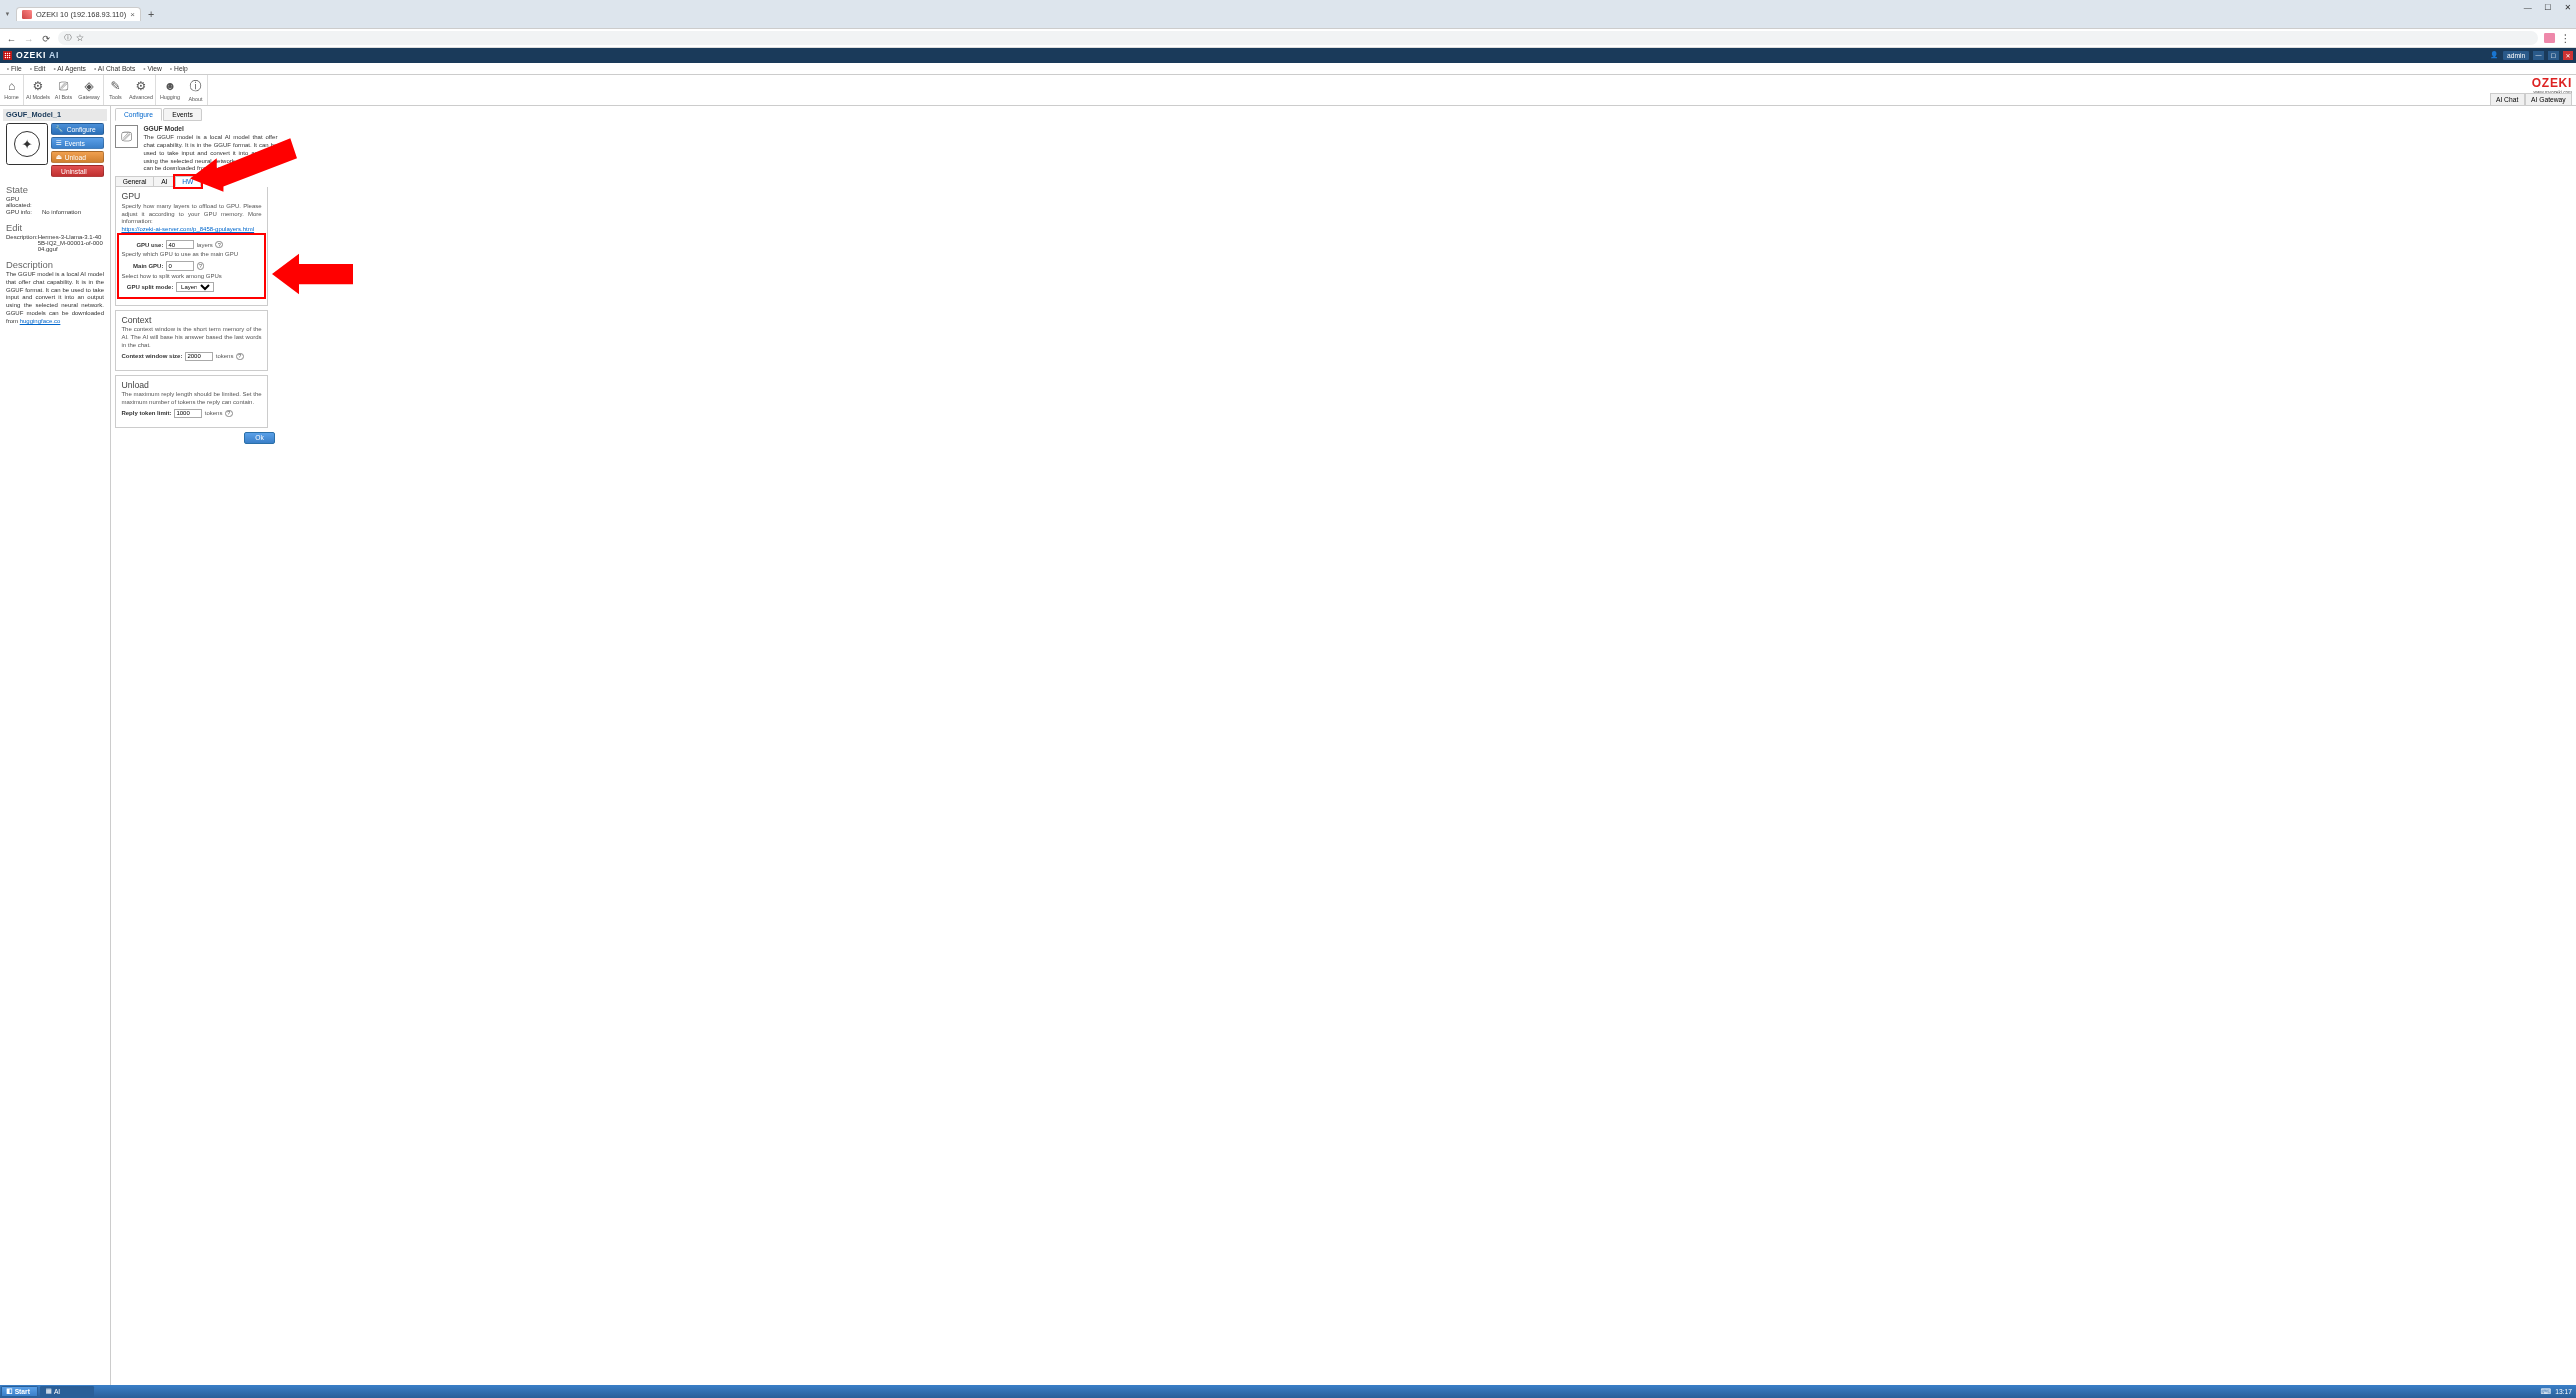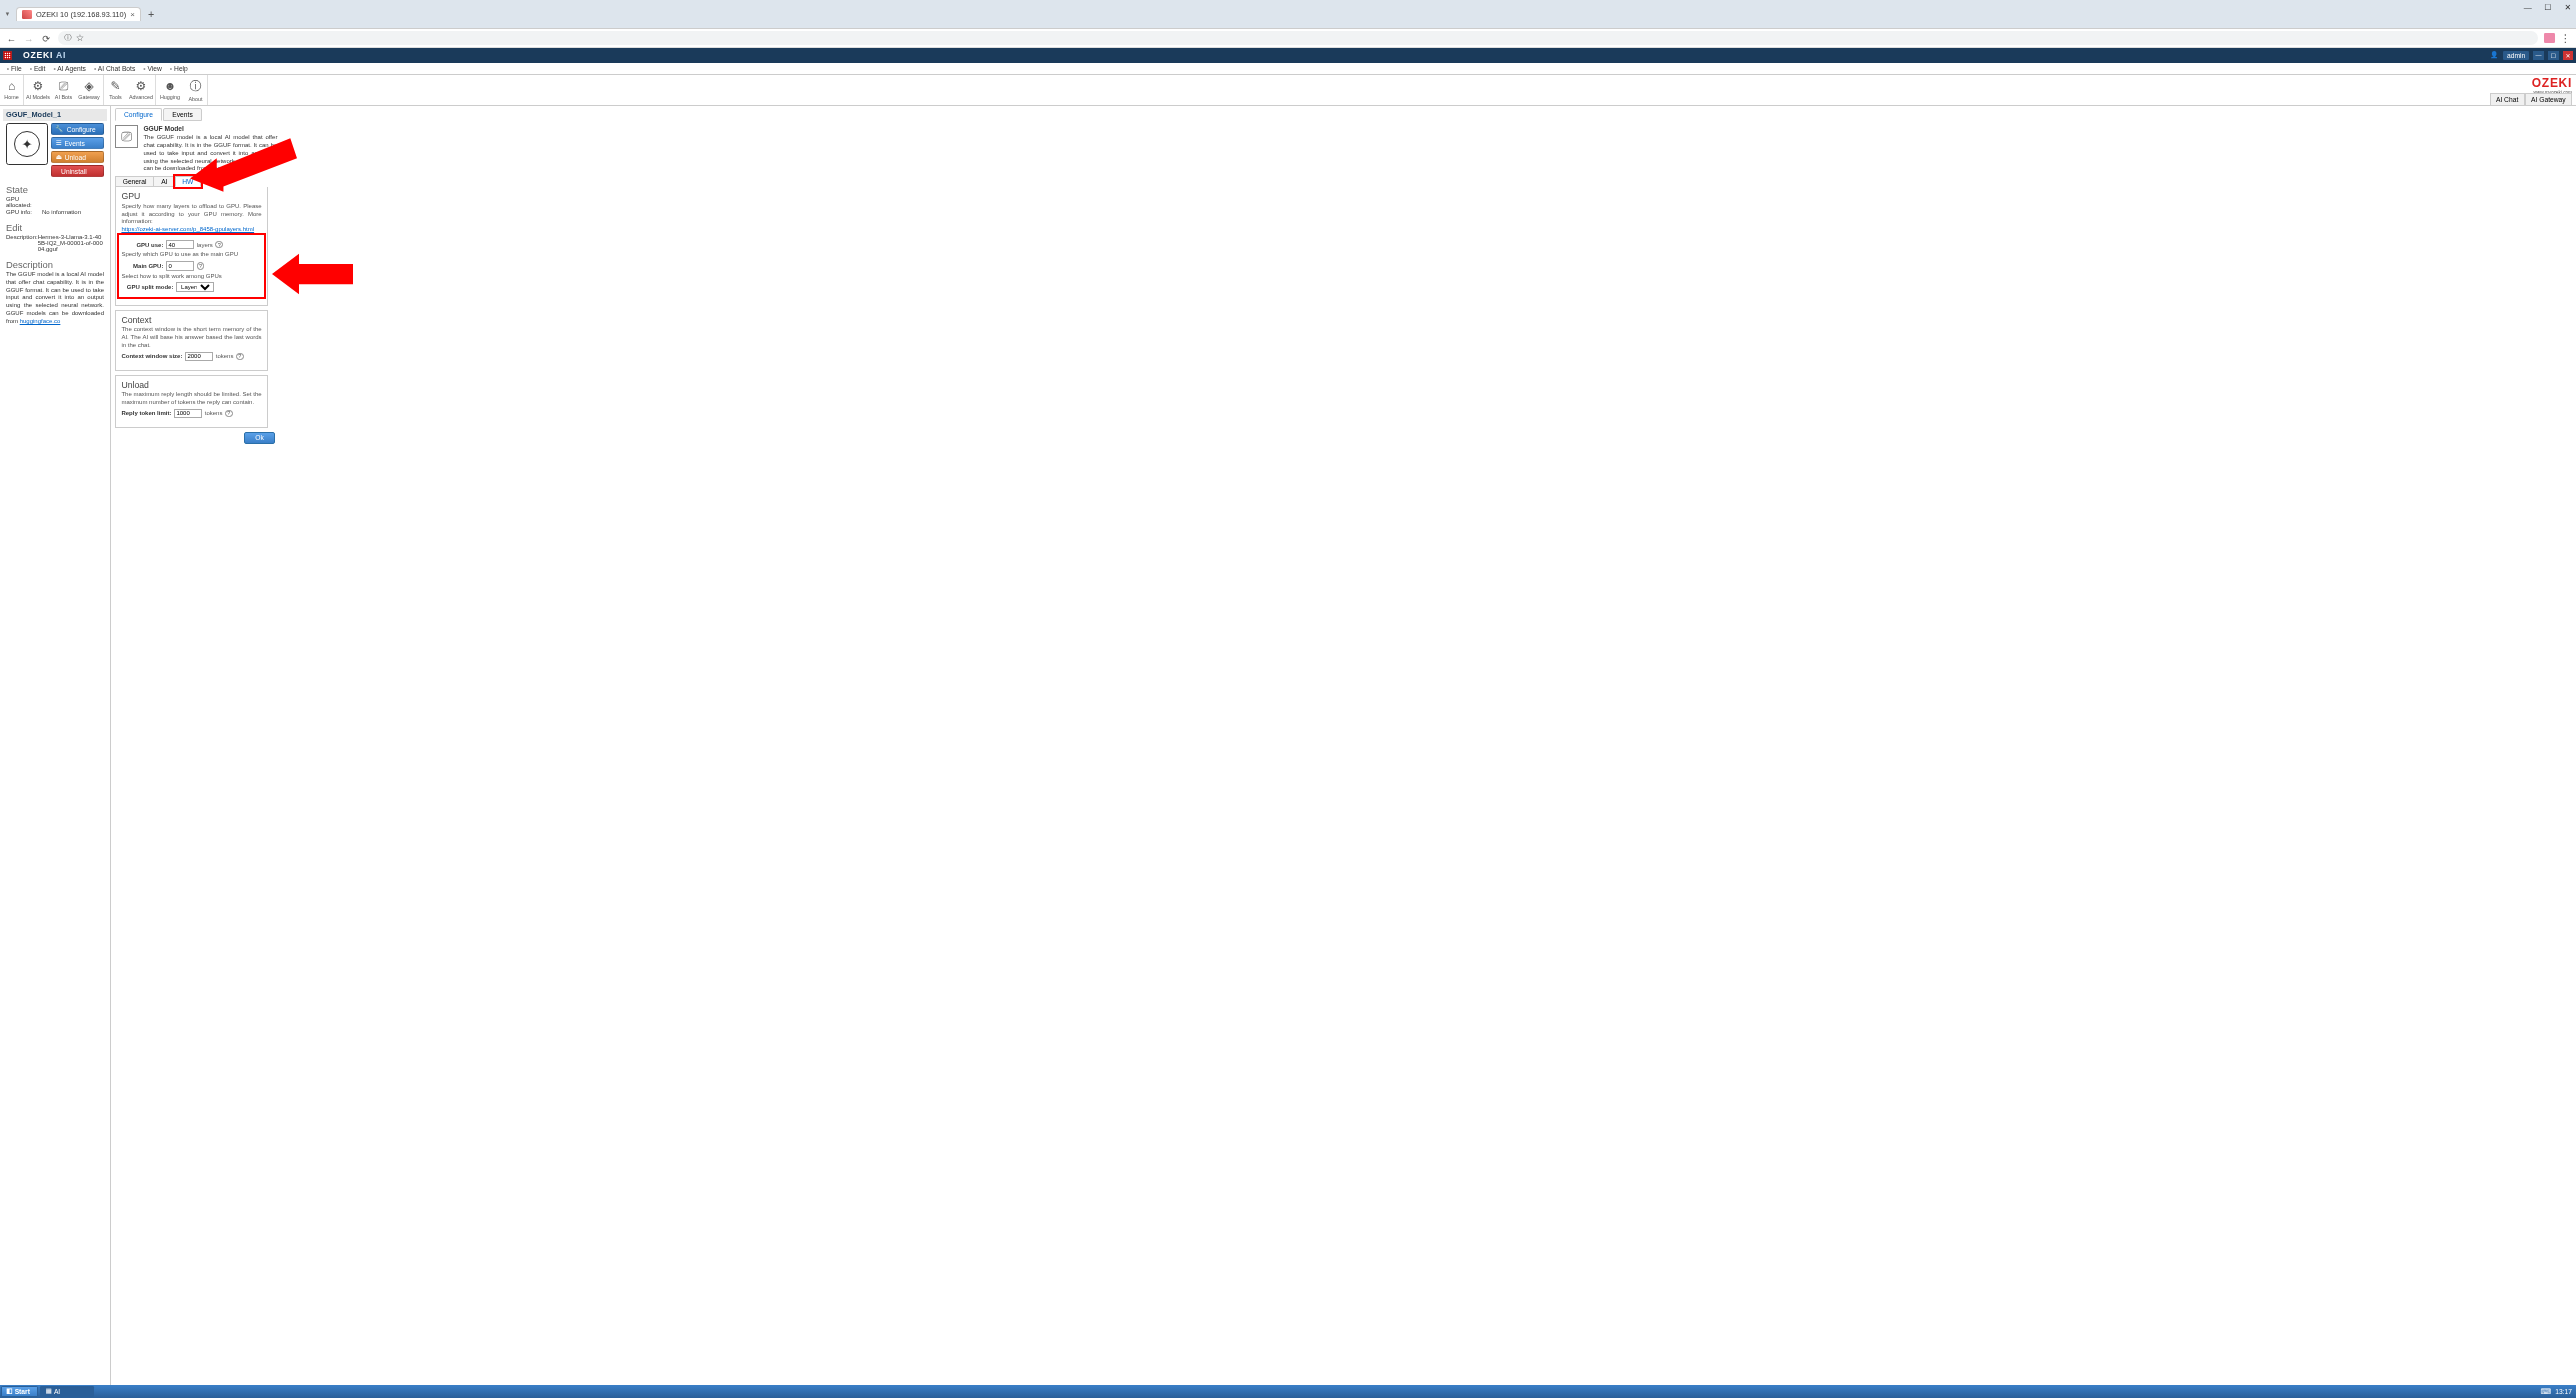--- a/index.html
+++ b/index.html
@@ -27,7 +27,7 @@
 
 
 .app-header { height: 14.8px; background: #1a3a5a; color:#fff; display:flex; align-items:center; padding:0 2.7px; position:relative; }
-.app-logo { display:flex; align-items:center; gap:11px; }
+.app-logo { display:flex; align-items:center; gap:4px; }
 .logo-grid { width:9.4px; height:9.4px; background: repeating-linear-gradient(0deg,#d33 0,#d33 1.3px,#fff 1.3px,#fff 2px), repeating-linear-gradient(90deg,#d33 0,#d33 1.3px,#fff 1.3px,#fff 2px); background-blend-mode:multiply; border:0.7px solid #a22; }
 .logo-text { font-weight:bold; font-size:8.7px; letter-spacing:0.7px; }
 .logo-ozeki { color:#fff; }

